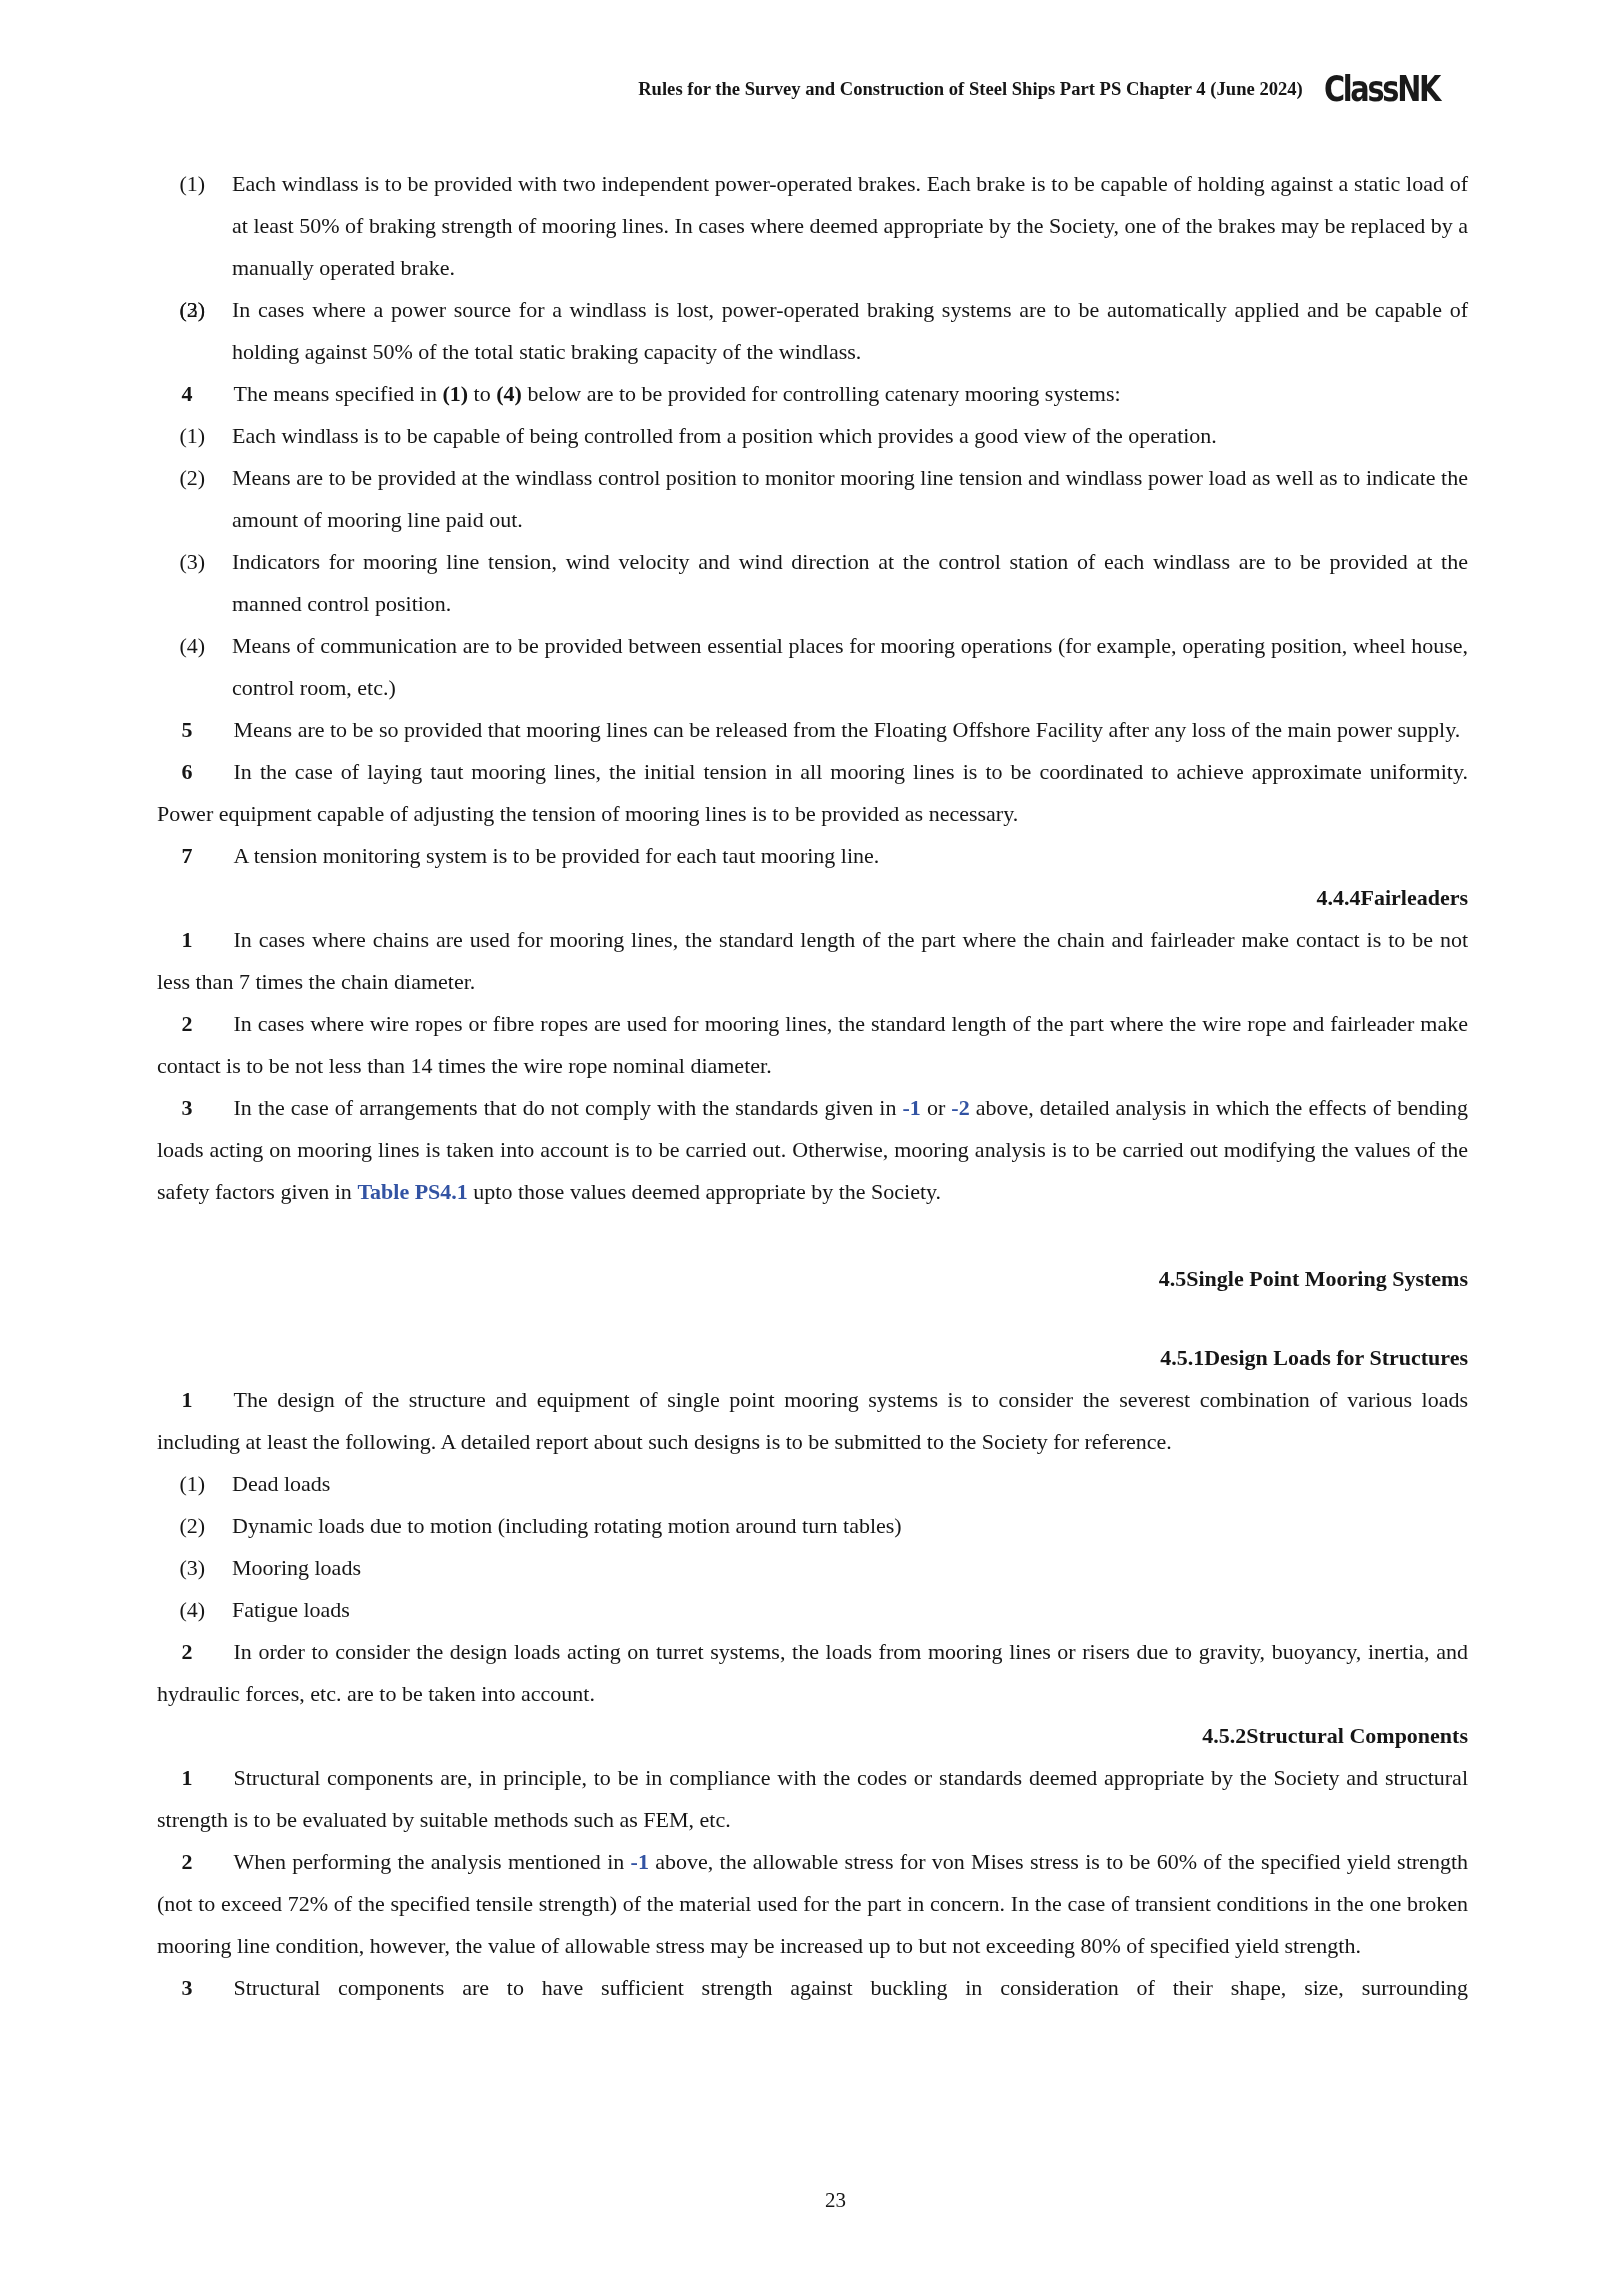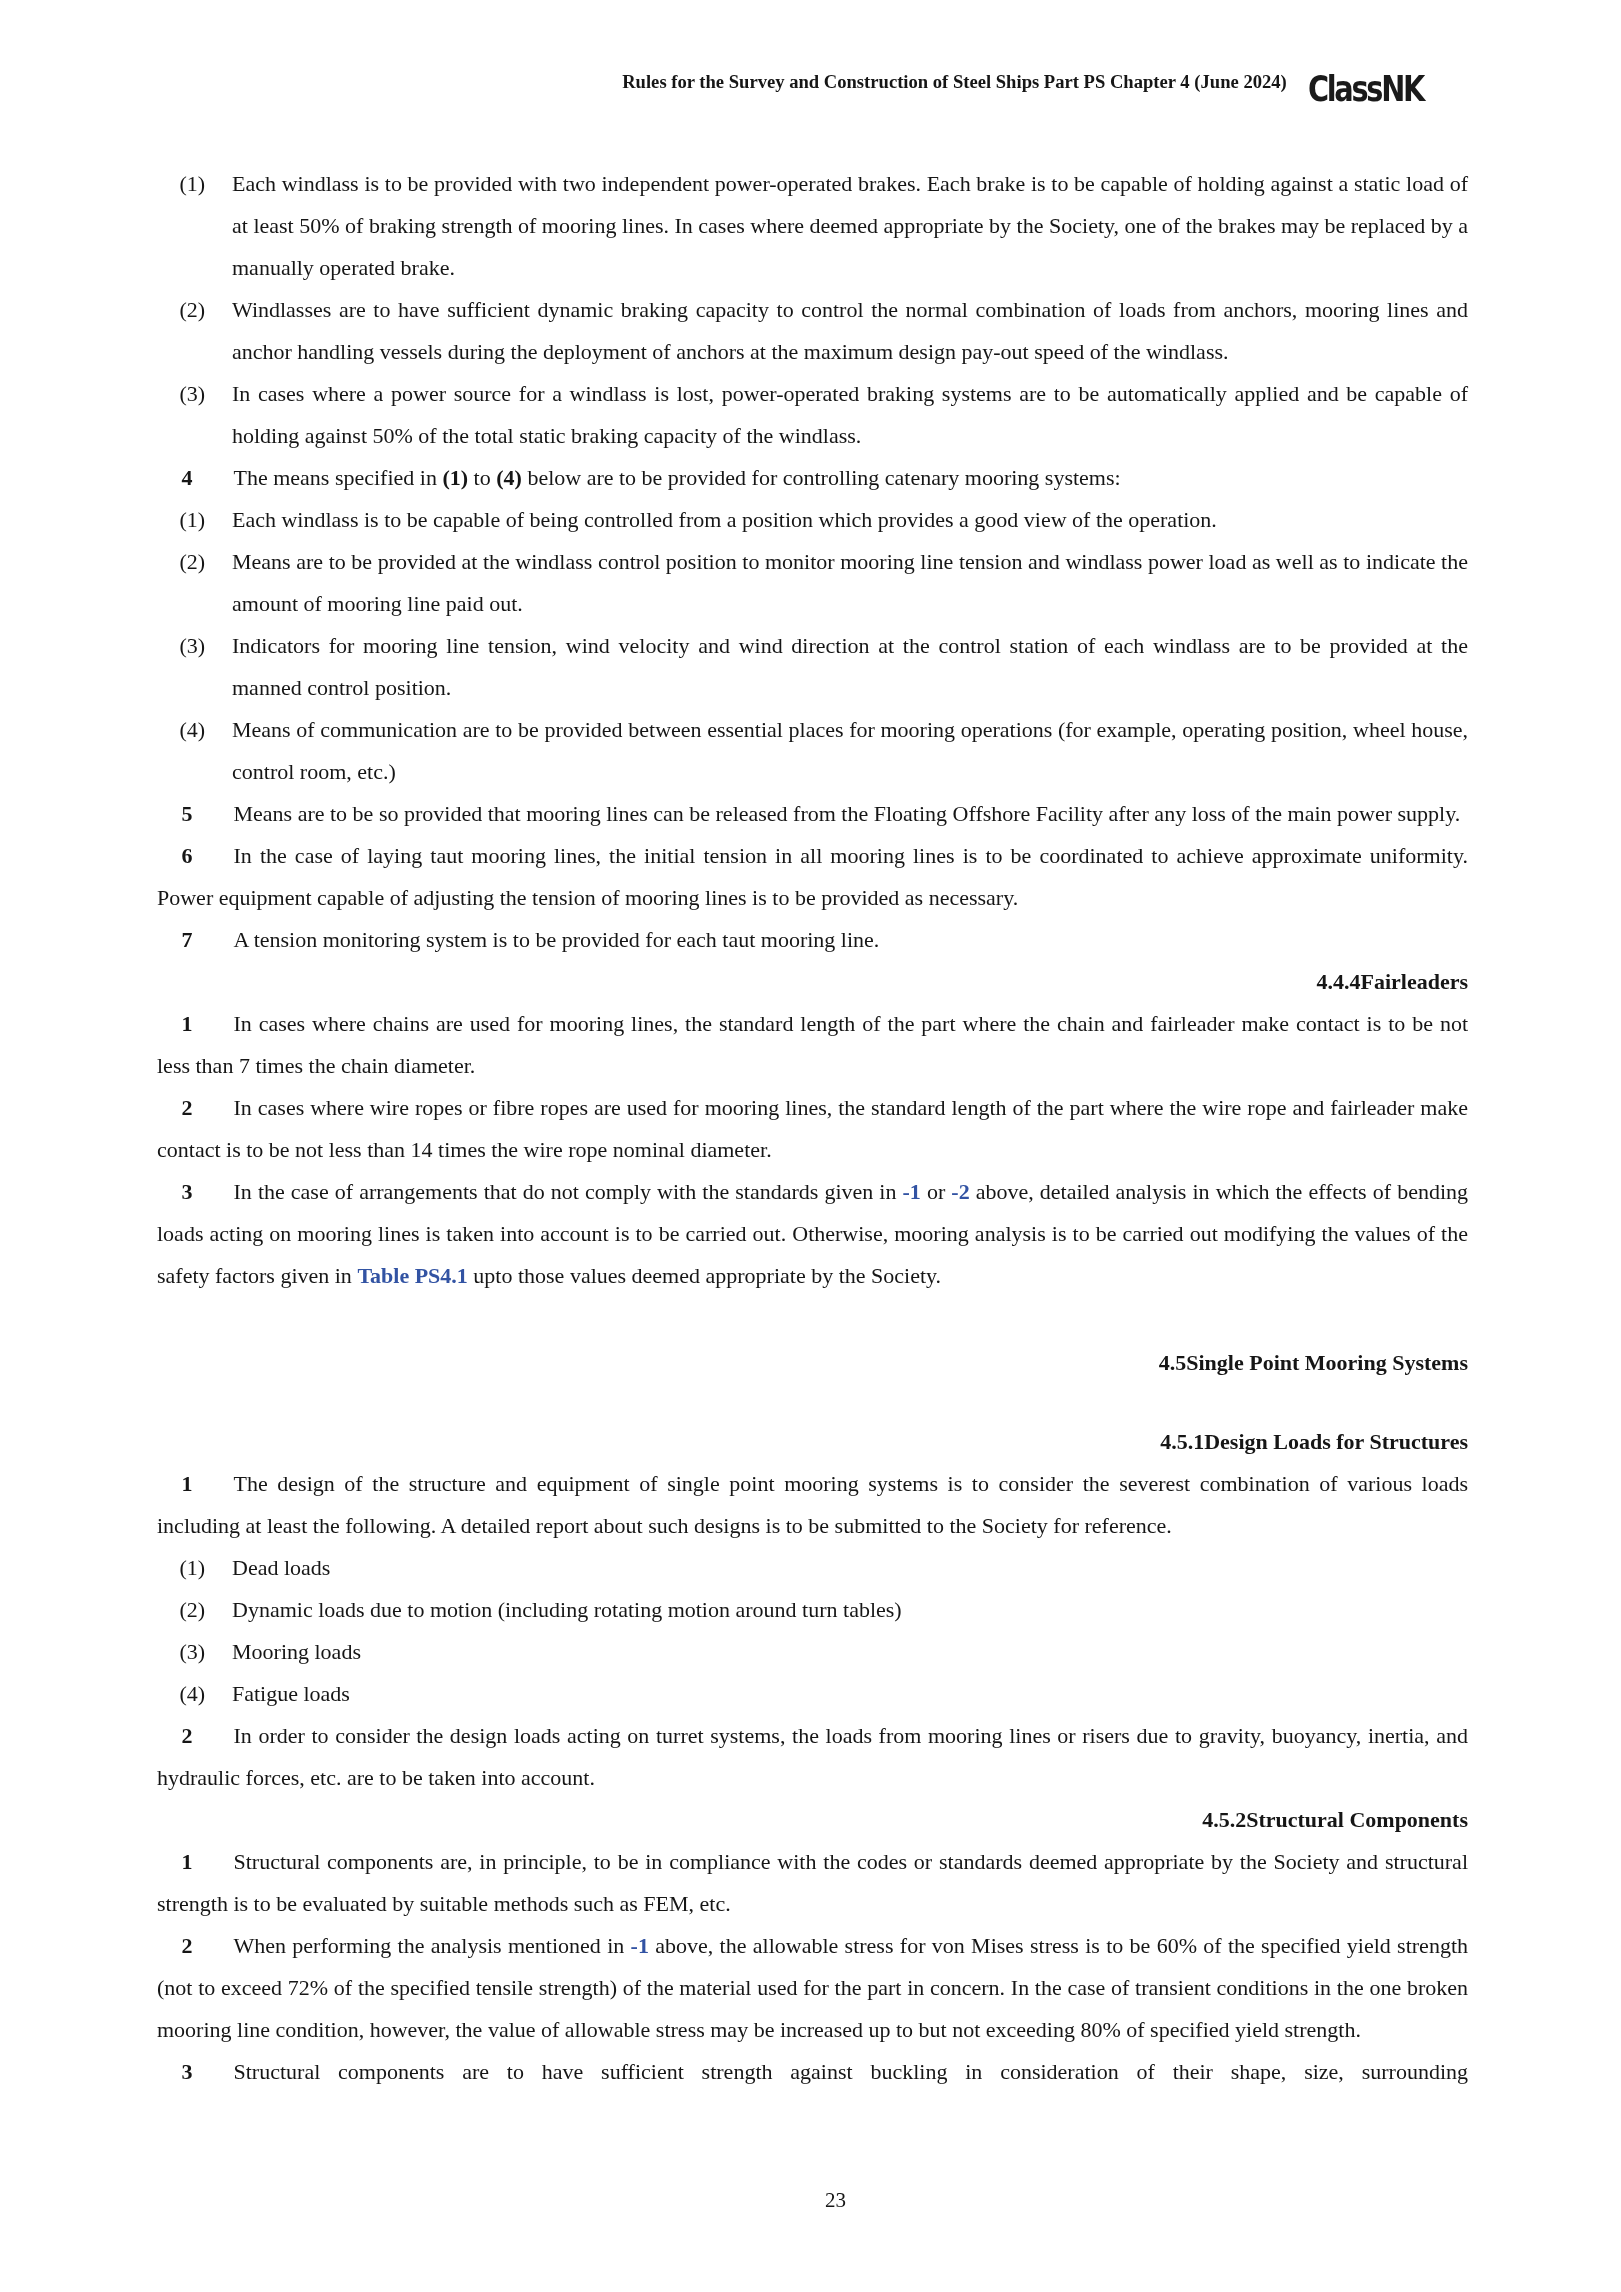--- a/index.html
+++ b/index.html
@@ -16,9 +16,9 @@
   .header {
     position: absolute;
     top: 71px;
-    right: 169px;
+    right: 153px;
     display: flex;
-    align-items: flex-start;
+    align-items: center;
   }
   .header-title {
     font-weight: bold;

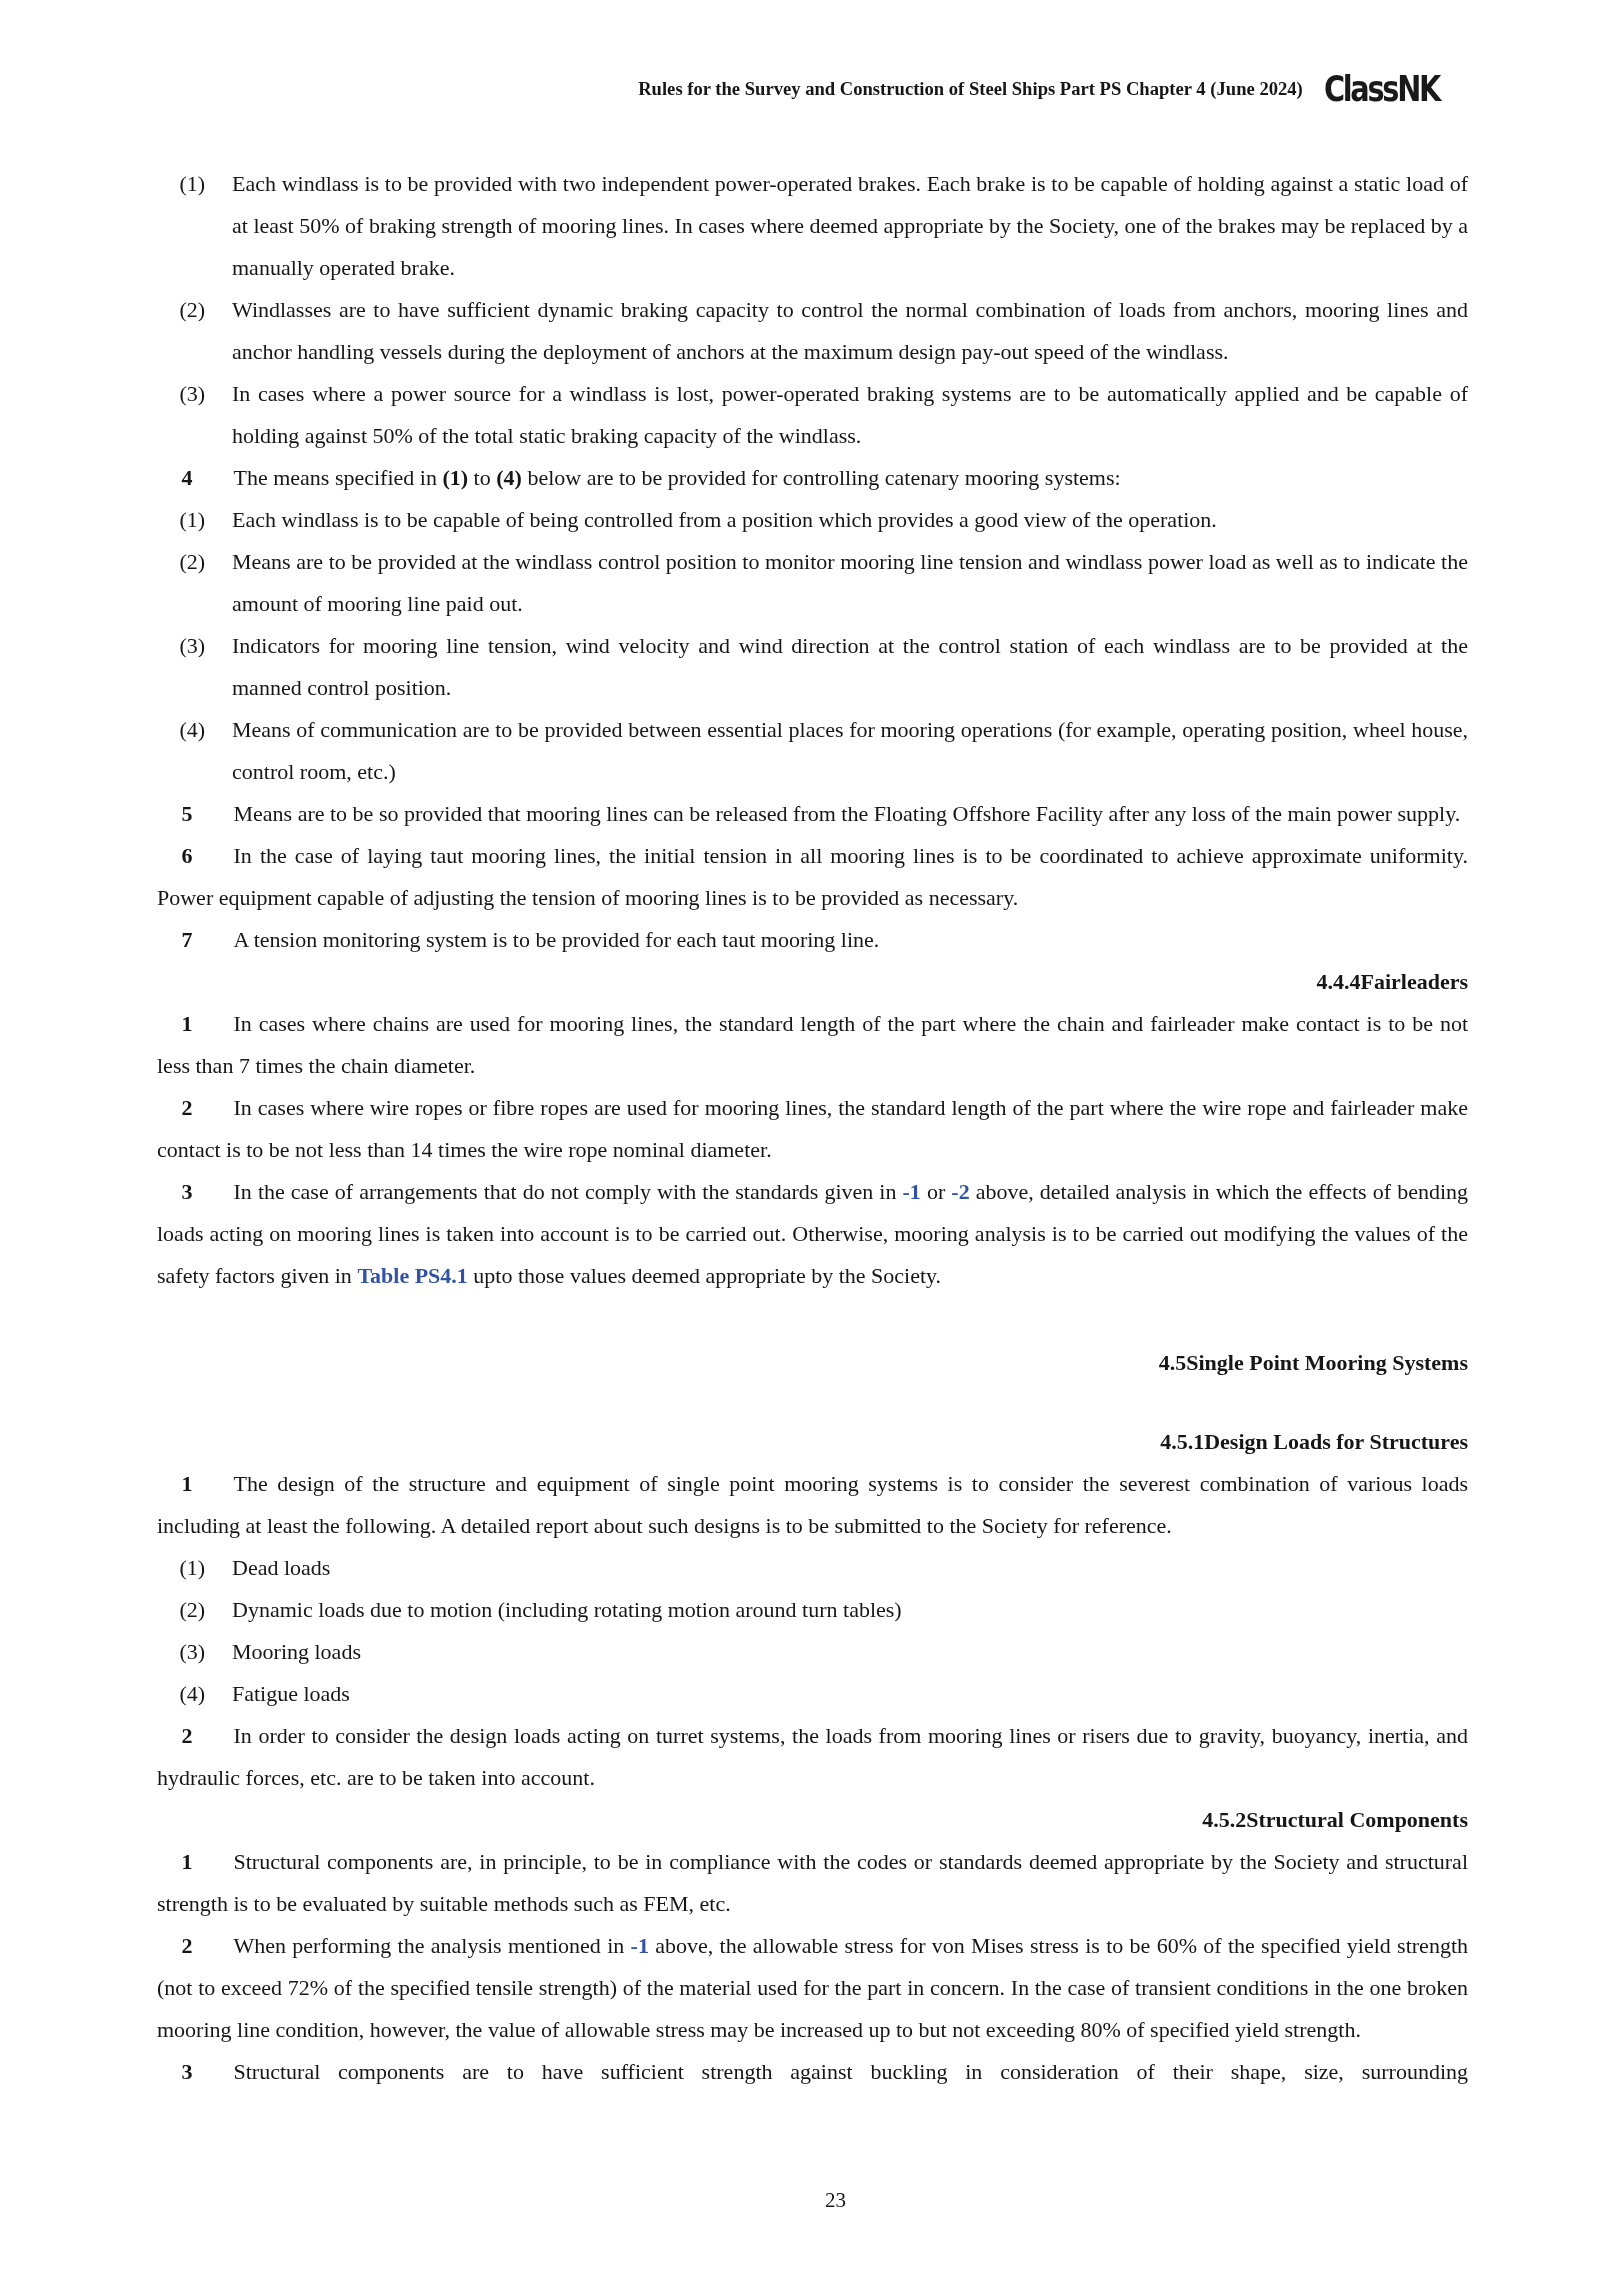--- a/index.html
+++ b/index.html
@@ -110,7 +110,7 @@
 
   <div class="doc">
       <p class="list-item"><span class="marker">(1)</span><span>Each windlass is to be provided with two independent power-operated brakes. Each brake is to be capable of holding against a static load of at least 50% of braking strength of mooring lines. In cases where deemed appropriate by the Society, one of the brakes may be replaced by a manually operated brake.</span></p>
-      <p class="list-item"><span class="marker">(2)</span><span>Windlasses are to have sufficient dynamic braking capacity to control the normal combination of loads from anchors, mooring lines and anchor handling vessels during the deployment of anchors at the maximum design pay-out speed of the windlass.</span></p>
+      <p class="list-item"><span class="marker">(2)</span></p>
       <p class="list-item"><span class="marker">(3)</span><span>In cases where a power source for a windlass is lost, power-operated braking systems are to be automatically applied and be capable of holding against 50% of the total static braking capacity of the windlass.</span></p>
       <p class="numbered"><span class="marker">4</span><span>The means specified in </span><span class="b">(1)</span><span> to </span><span class="b">(4)</span><span> below are to be provided for controlling catenary mooring systems:</span></p>
       <p class="list-item"><span class="marker">(1)</span><span>Each windlass is to be capable of being controlled from a position which provides a good view of the operation.</span></p>

